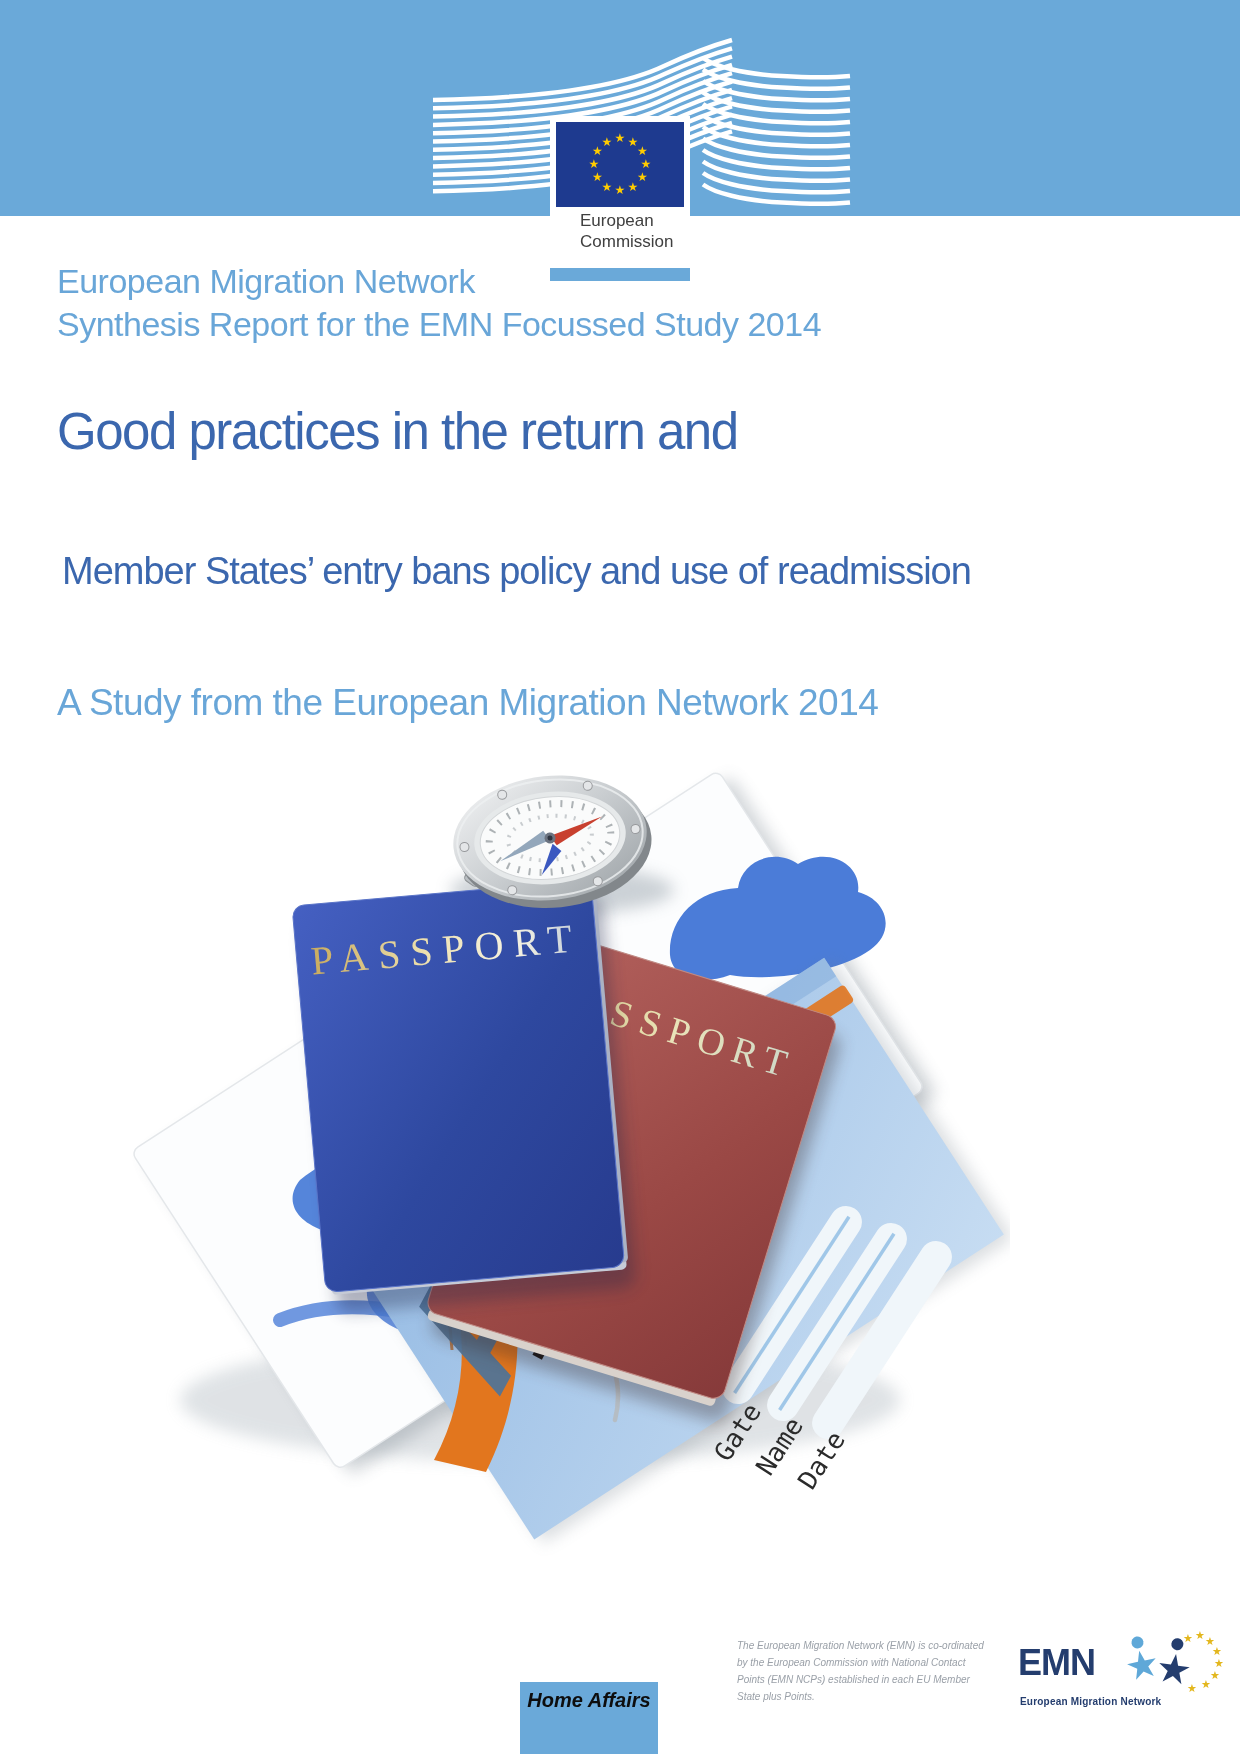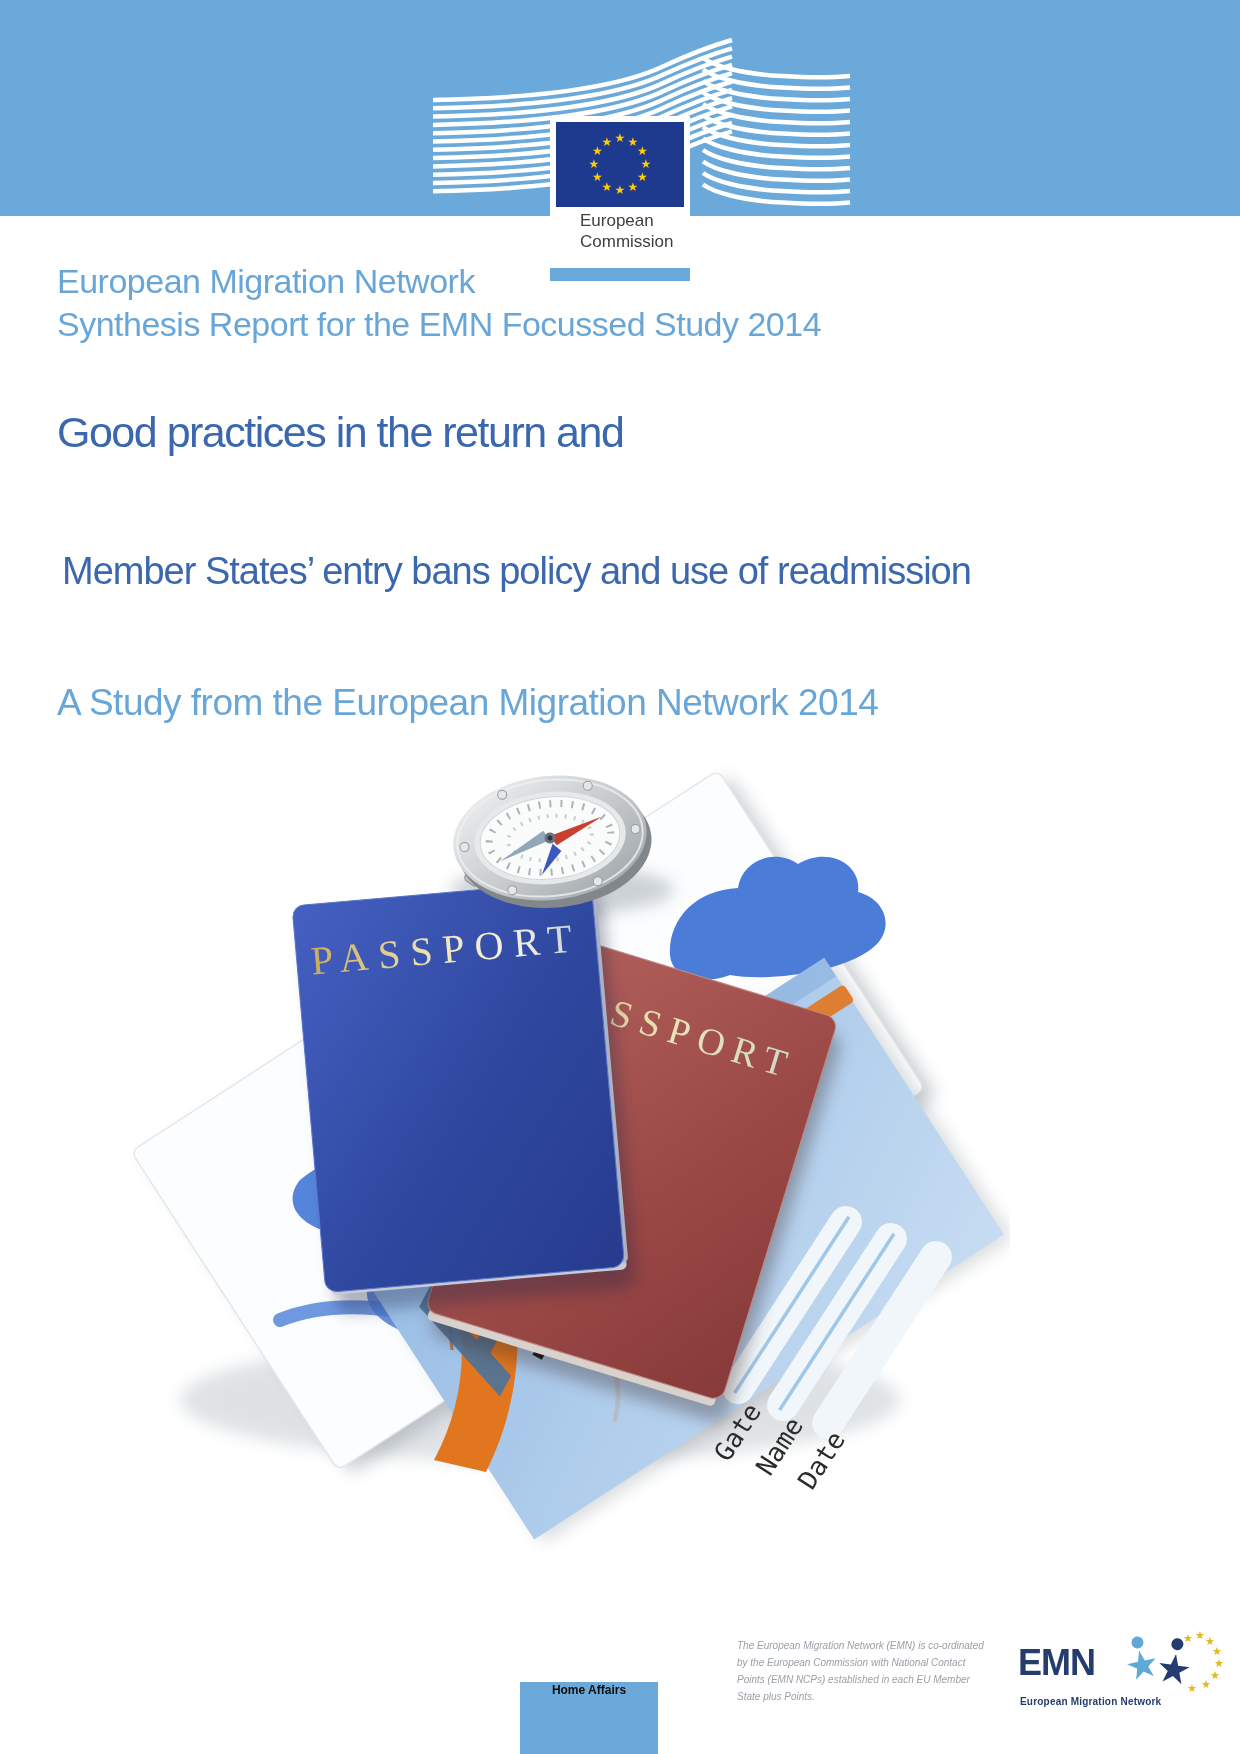--- a/index.html
+++ b/index.html
@@ -17,7 +17,7 @@
 
   
   .kicker{left:57px;top:260px;font-size:34px;line-height:43px;color:#69a6d8;letter-spacing:-0.5px;}
-  .title{left:57px;top:398px;font-size:43px;line-height:68px;color:#3b67ae;letter-spacing:-1.5px;}
+  .title{left:57px;top:398px;font-size:51px;line-height:68px;color:#3b67ae;letter-spacing:-1.5px;}
   .subtitle{left:62px;top:546px;font-size:38px;line-height:51px;color:#3b67ae;letter-spacing:-1px;}
   .study{left:57px;top:682px;font-size:37px;color:#69a6d8;letter-spacing:-0.5px;}
 

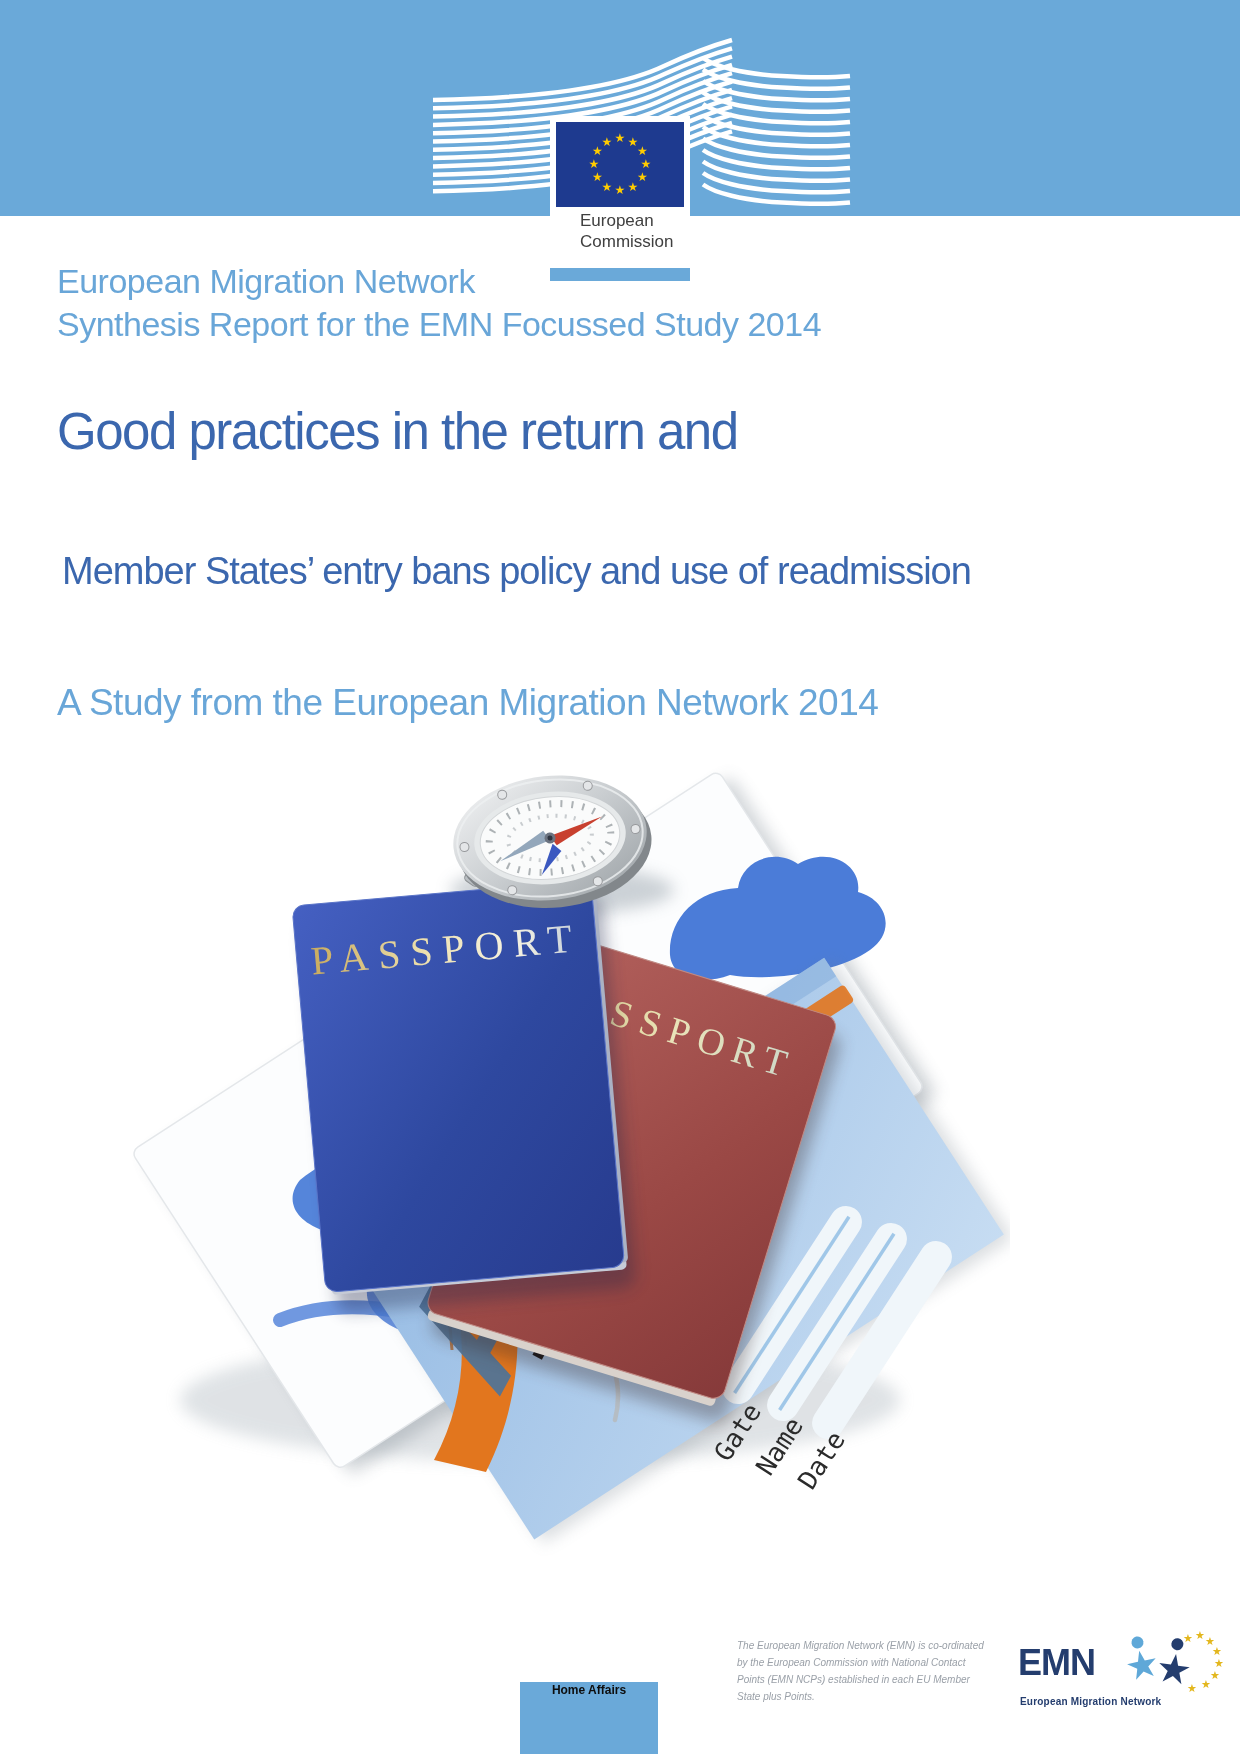--- a/index.html
+++ b/index.html
@@ -23,8 +23,8 @@
 
   
   .home-affairs{left:520px;top:1682px;width:138px;height:72px;background:#6aa9d9;}
-  .home-affairs span{display:block;text-align:center;margin-top:1px;
-                     font-weight:700;font-size:12px;color:#0d0d0d;}
+  .home-affairs span{display:block;text-align:center;margin-top:7px;font-style:italic;
+                     font-weight:700;font-size:20px;color:#0d0d0d;}
   .emn-note{left:737px;top:1637px;width:345px;font-size:10px;line-height:17px;
             font-style:italic;color:#9aa0a8;}
   .emn-logo{left:1018px;top:1634px;width:218px;height:88px;}

